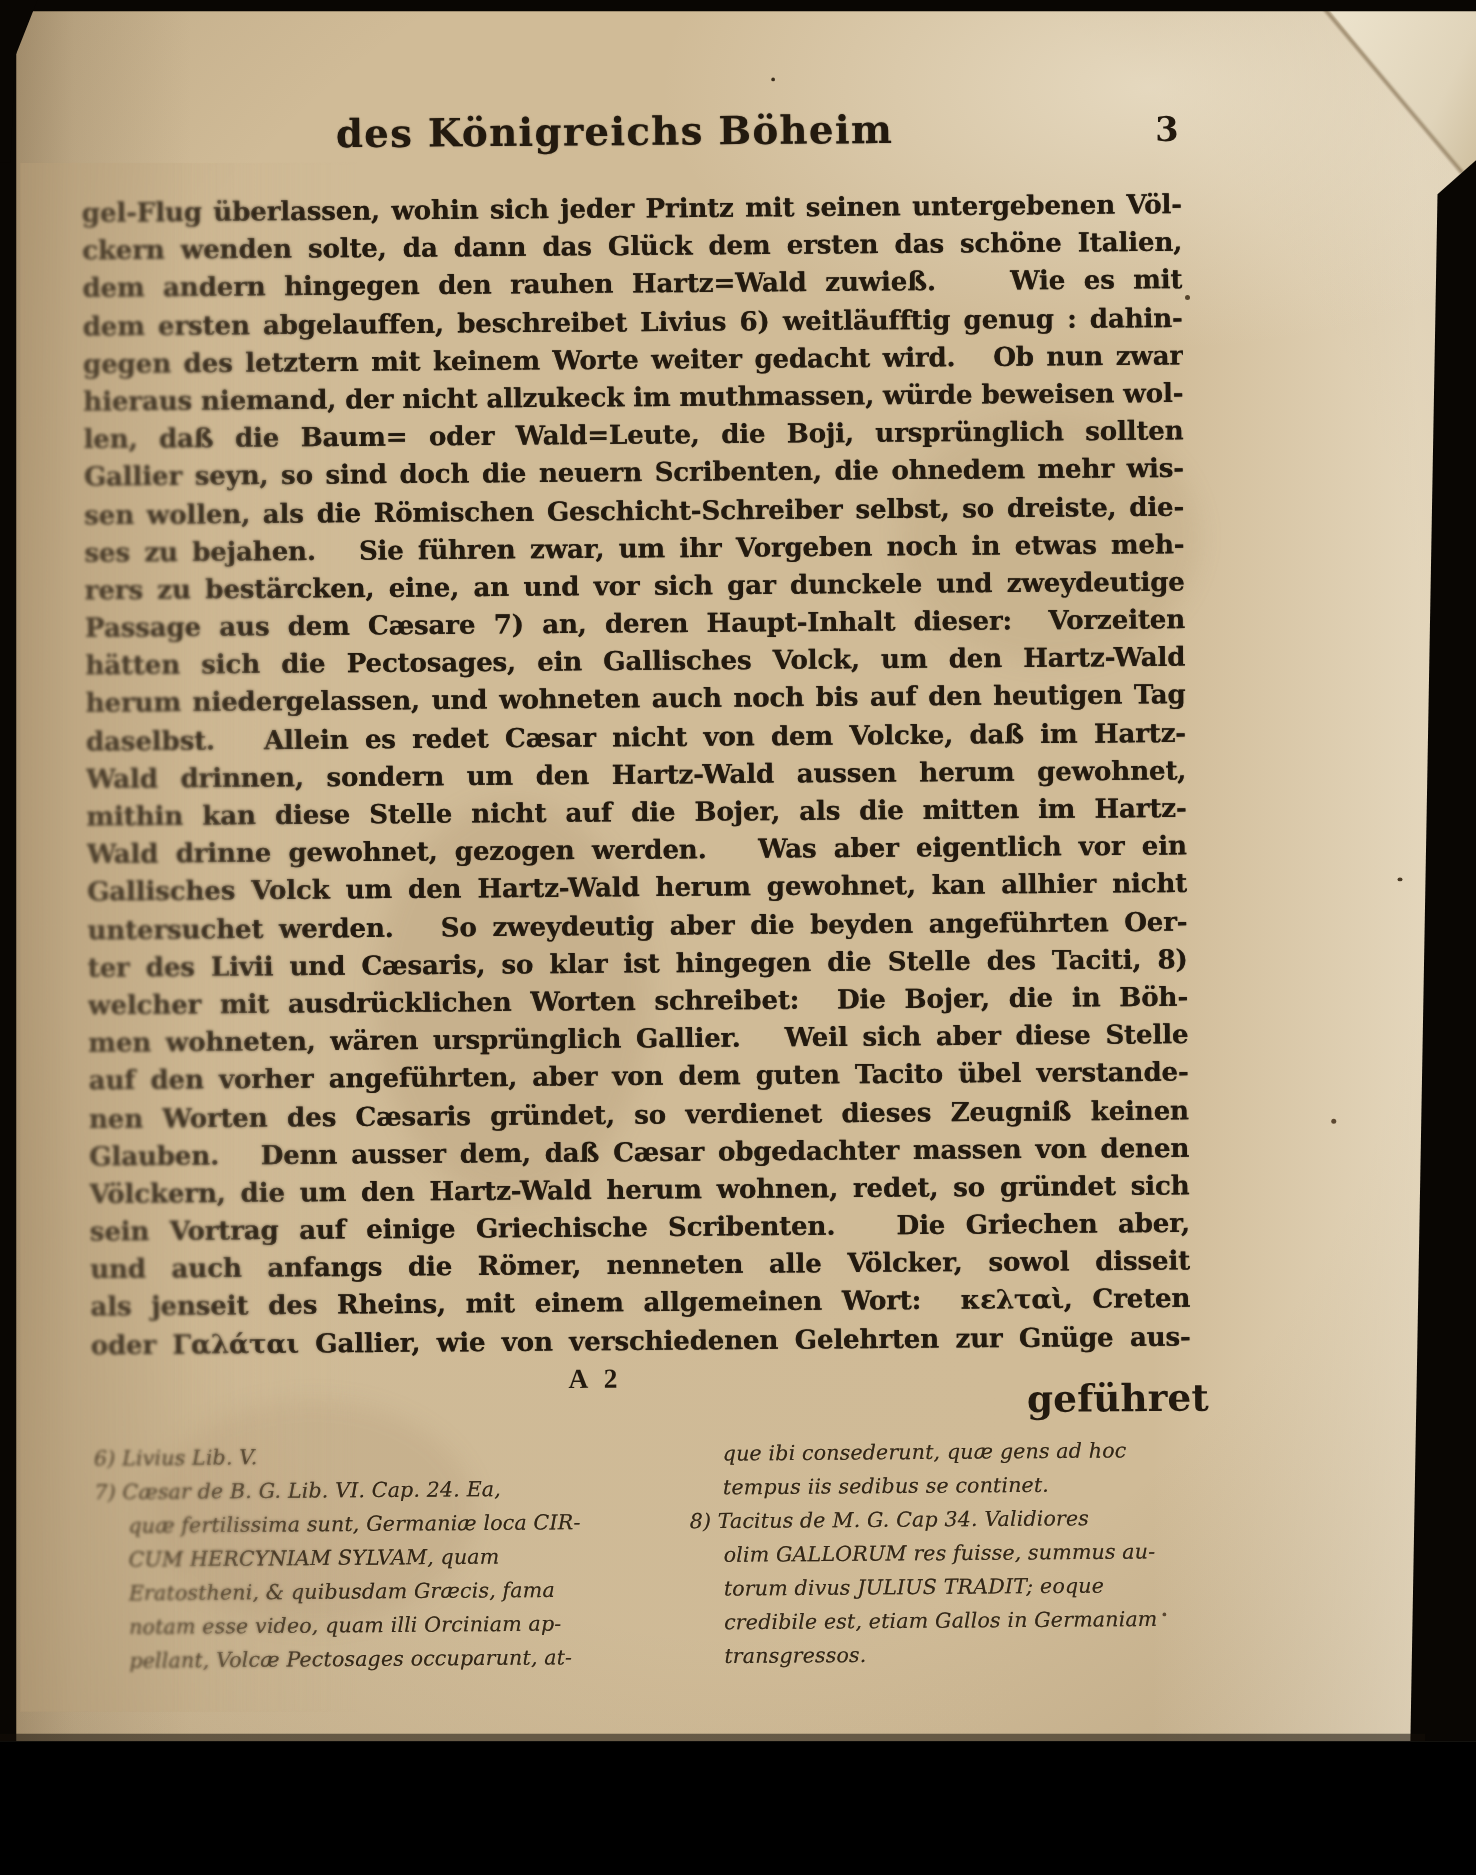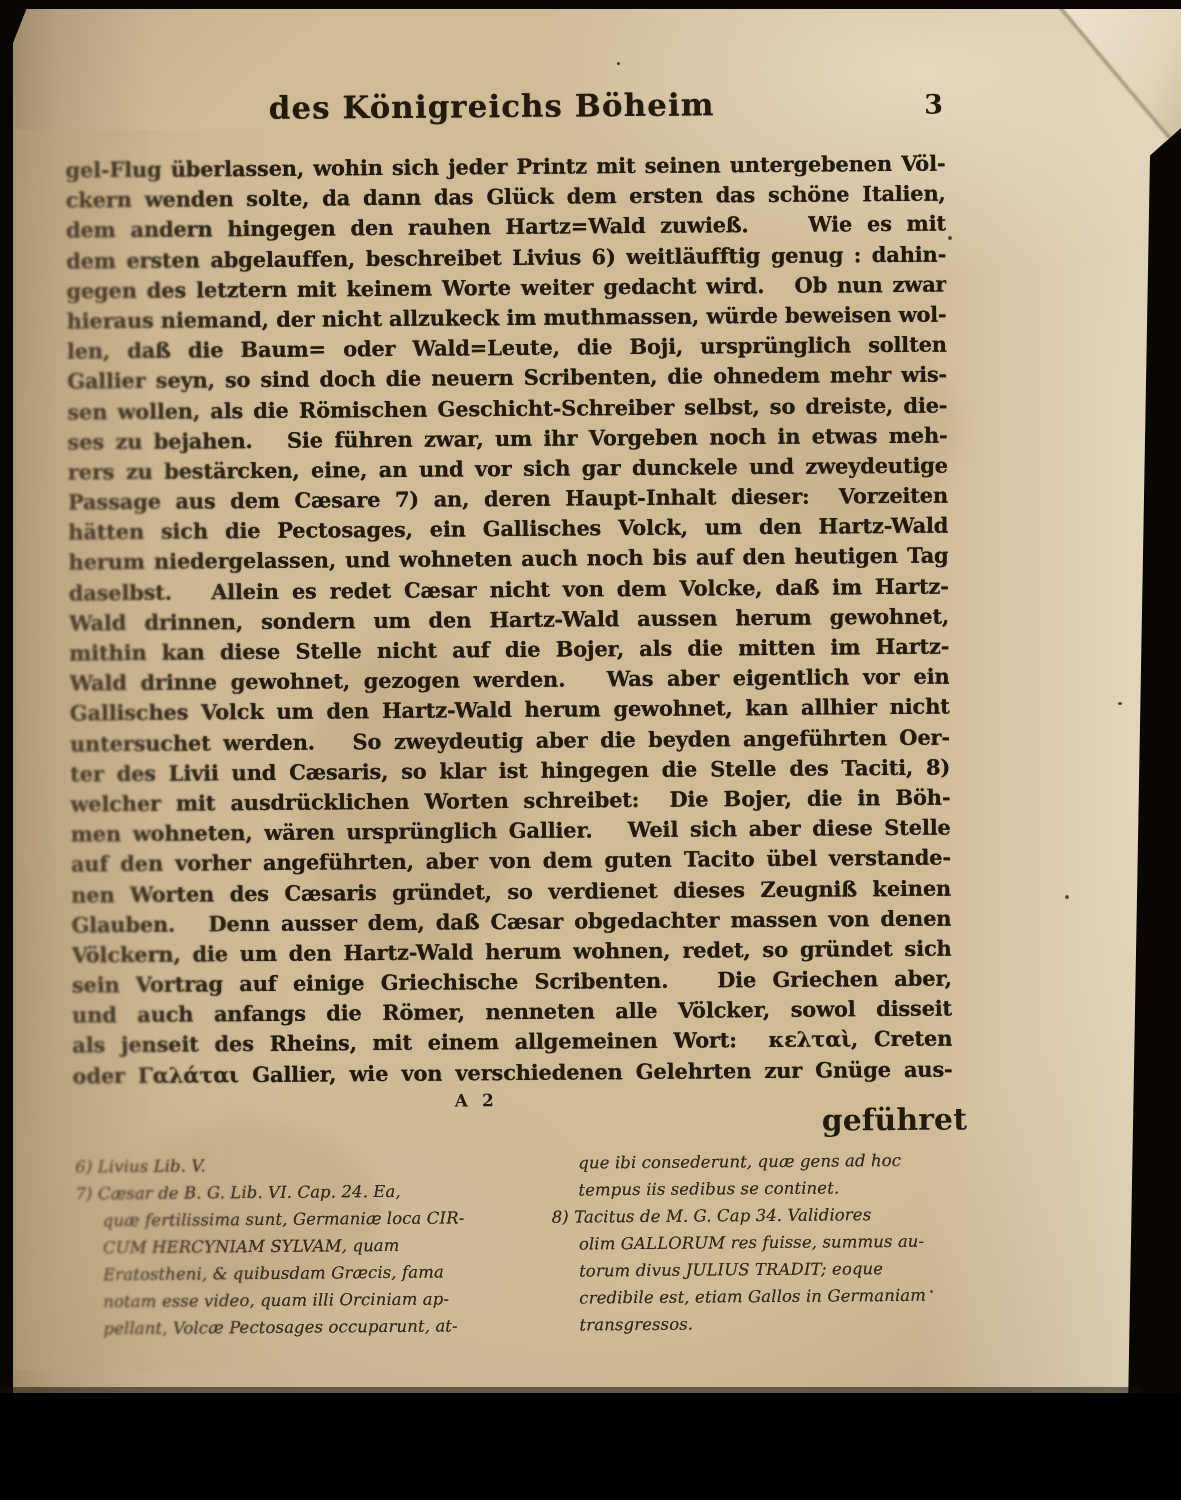--- a/index.html
+++ b/index.html
@@ -49,7 +49,7 @@
     white-space:pre-wrap;text-align:justify;text-align-last:justify;
     letter-spacing:-.2px;text-shadow:0 0 .7px rgba(32,24,13,.75);overflow:hidden;}
   .sigrow{position:absolute;left:0;top:1002px;width:880px;height:60px;font-weight:bold;}
-  .sig{position:absolute;left:50%;transform:translateX(-58px);font-size:17px;letter-spacing:4px;}
+  .sig{position:absolute;left:50%;transform:translateX(-58px);font-size:22px;letter-spacing:4px;font-family:Liberation Serif, serif;}
   .cw{position:absolute;right:-14px;top:15px;font-size:30px;}
   .fnotes{position:absolute;left:0;top:1062px;width:880px;font-style:italic;color:#332717;}
   .fncol{position:absolute;top:0;}

